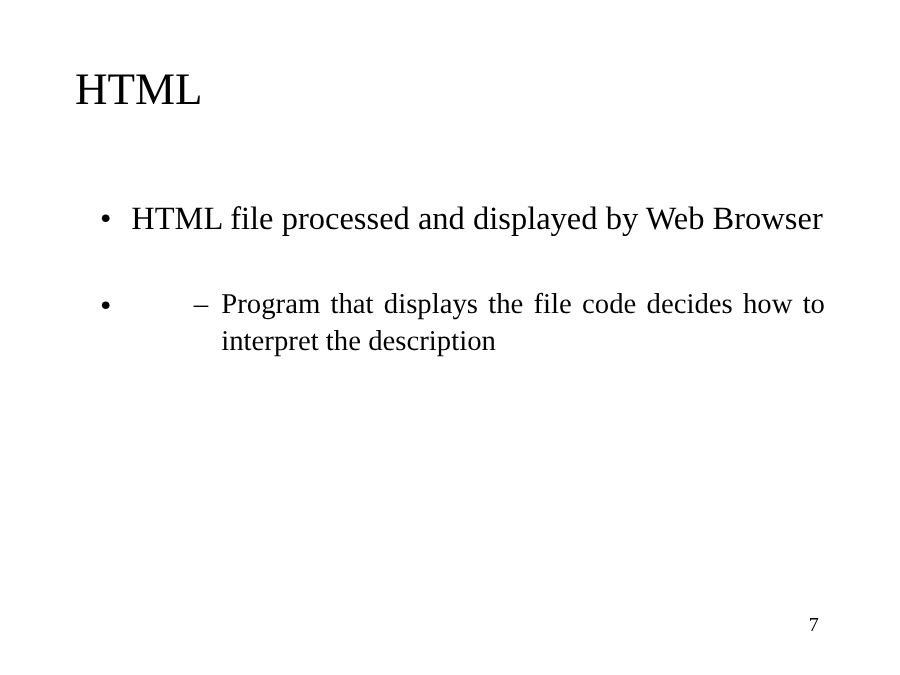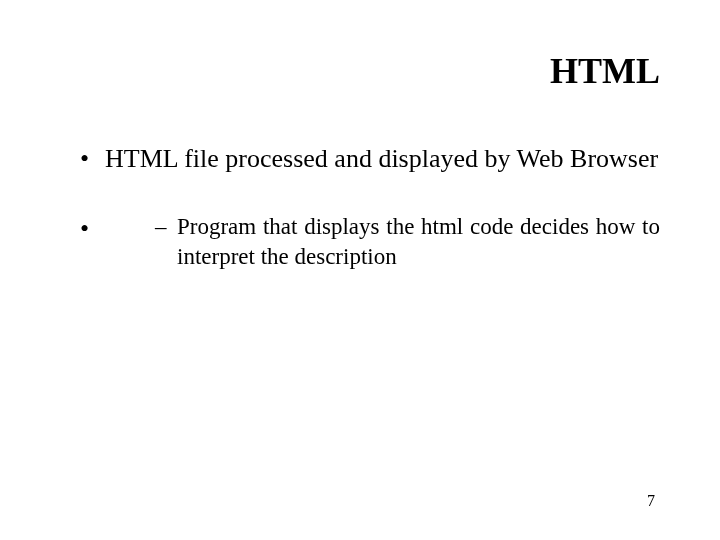--- a/index.html
+++ b/index.html
@@ -17,11 +17,11 @@
       padding: 40px 60px;
     }
     .title {
-      text-align: right;
+      text-align: left;
       font-size: 36px;
-      font-weight: bold;
+      font-weight: normal;
       margin-top: 10px;
-      margin-bottom: 50px;
+      margin-bottom: 66px;
     }
     .bullet-list {
       list-style: none;

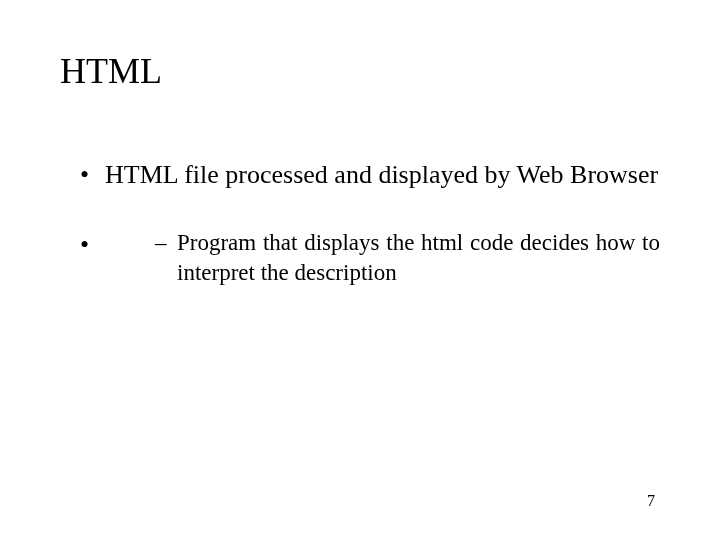--- a/index.html
+++ b/index.html
@@ -80,7 +80,7 @@
   <li class="bullet-item">
     <ul class="sub-list">
       <li class="sub-item">
-        <span>Program that displays the html code decides how to interpret the description</span>
+        <span>Program that displays the file code decides how to interpret the description</span>
       </li>
     </ul>
   </li>

